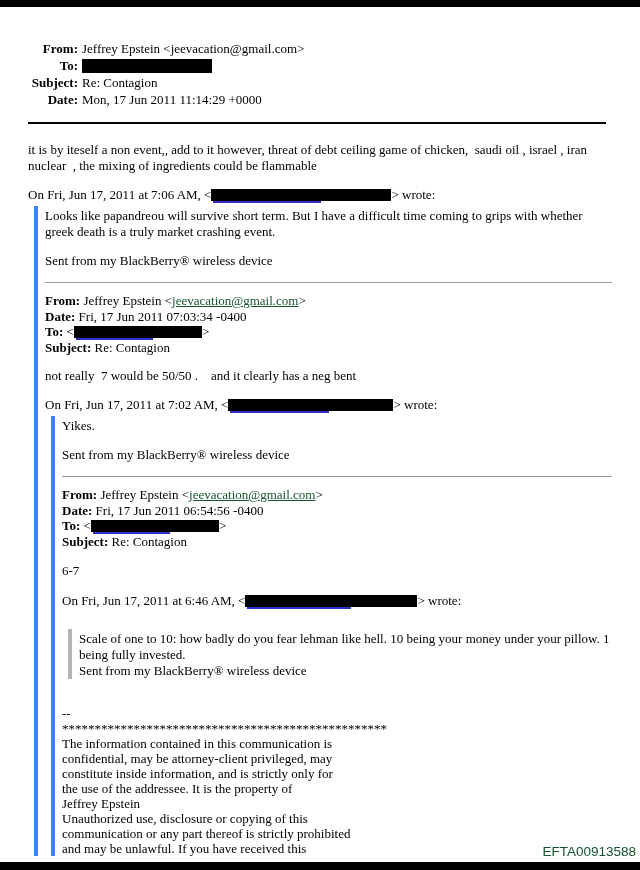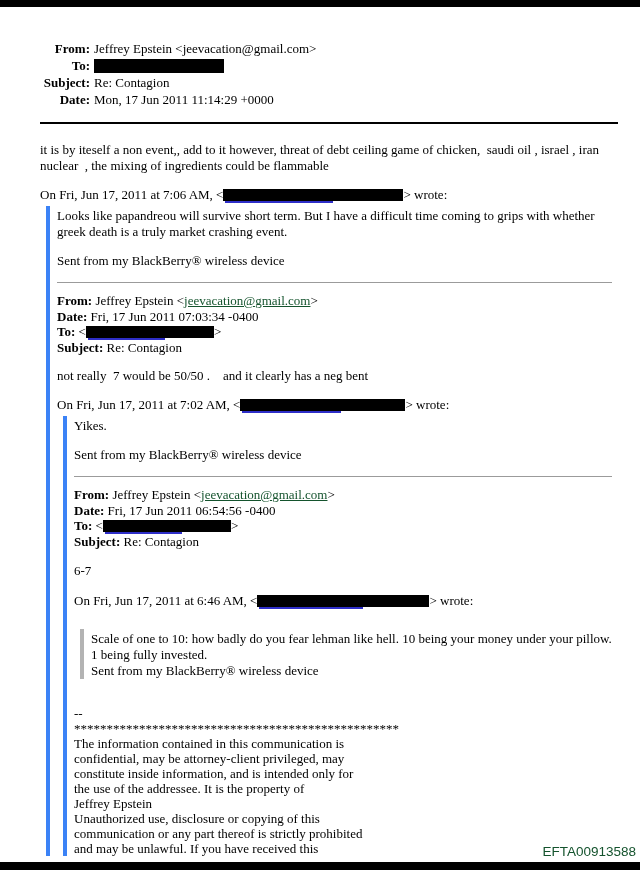--- a/index.html
+++ b/index.html
@@ -28,7 +28,7 @@
   .edge.top { top: 0; height: 7px; }
   .edge.bottom { bottom: 0; height: 8px; }
 
-  .content { padding: 40px 28px 0 40px; }
+  .content { padding: 40px 28px 0 28px; }
 
   
   .hdr { line-height: 17px; }

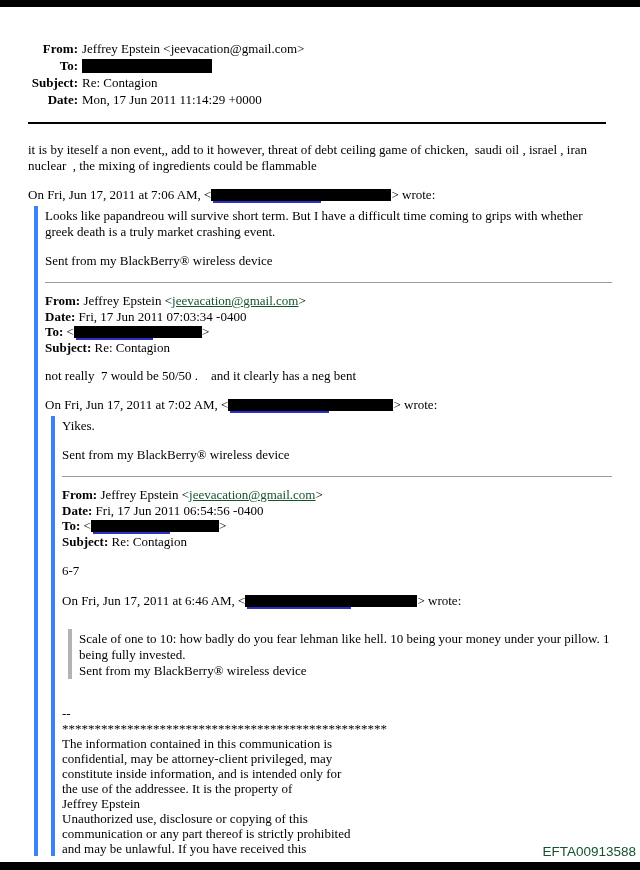--- a/index.html
+++ b/index.html
@@ -182,7 +182,7 @@
           <div>**************************************************</div>
           <div>The information contained in this communication is</div>
           <div>confidential, may be attorney-client privileged, may</div>
-          <div>constitute inside information, and is intended only for</div>
+          <div>constitute inside information, and is strictly only for</div>
           <div>the use of the addressee. It is the property of</div>
           <div>Jeffrey Epstein</div>
           <div>Unauthorized use, disclosure or copying of this</div>

